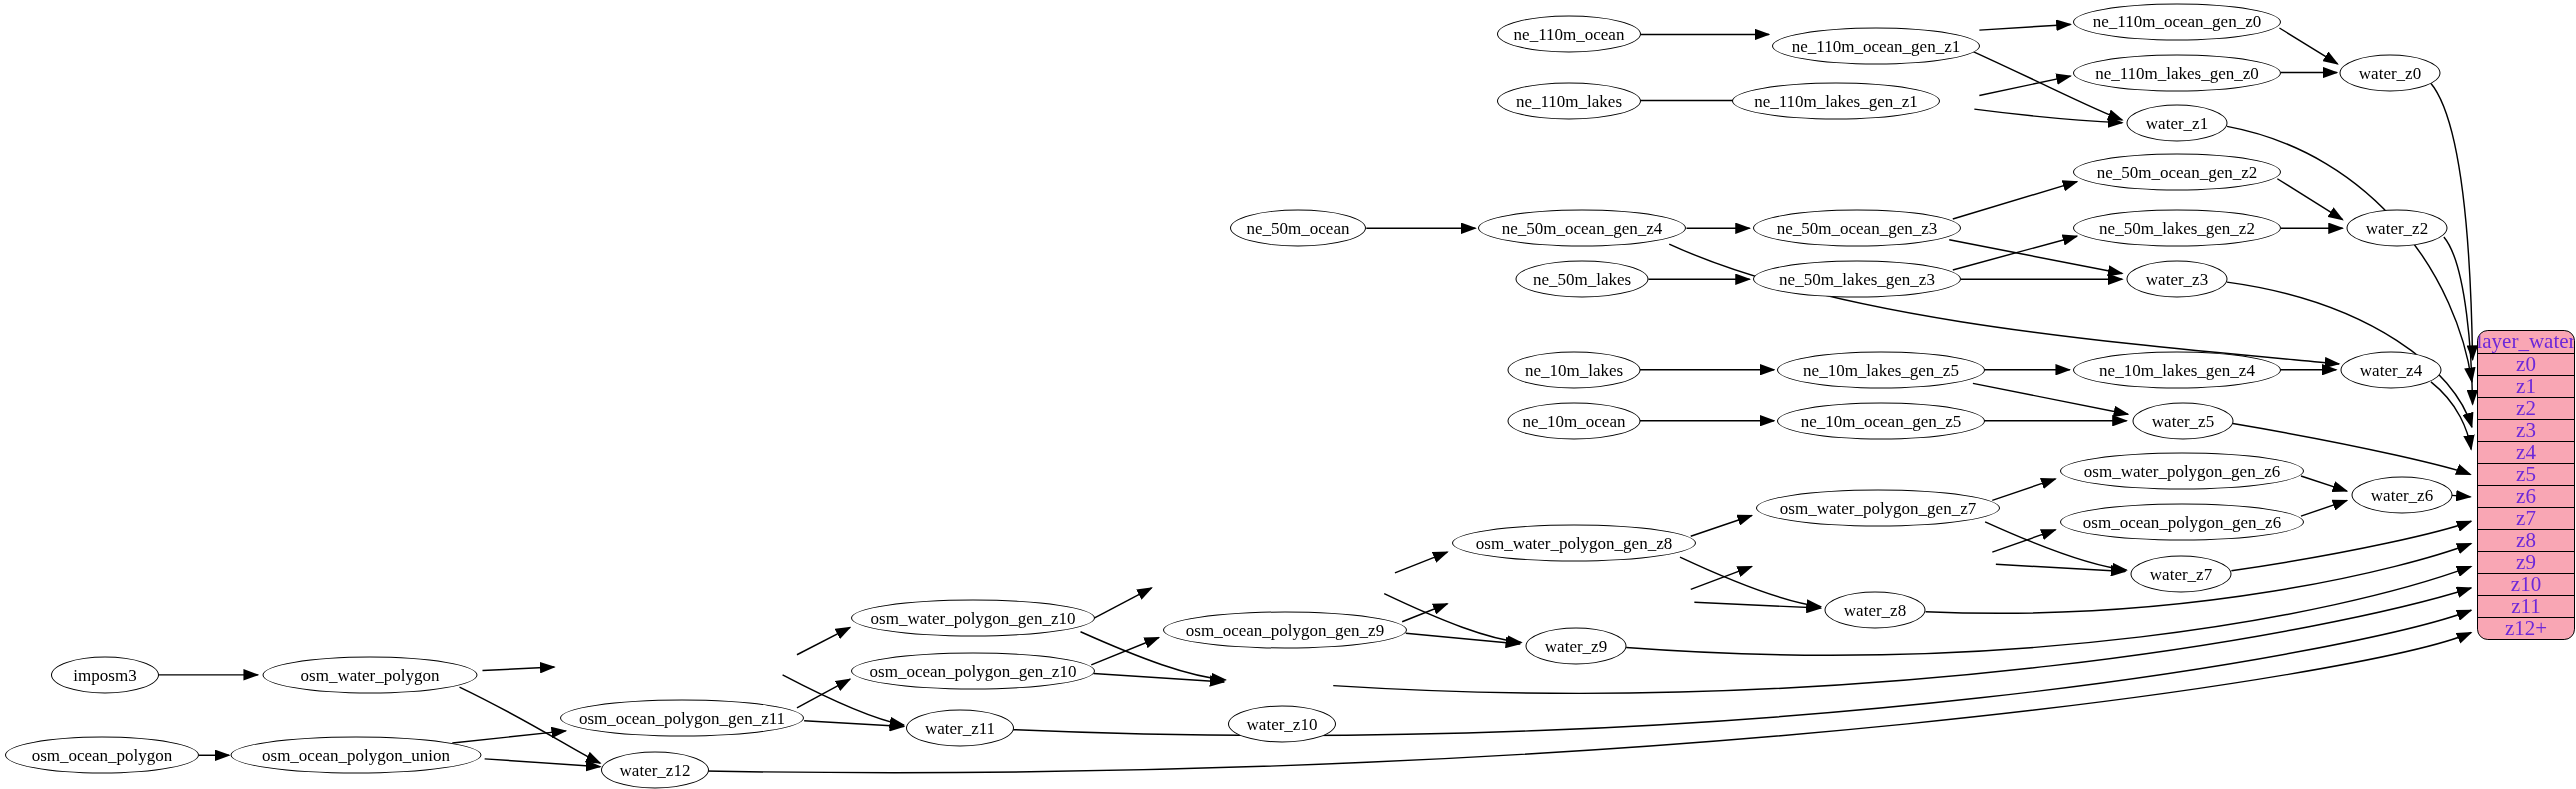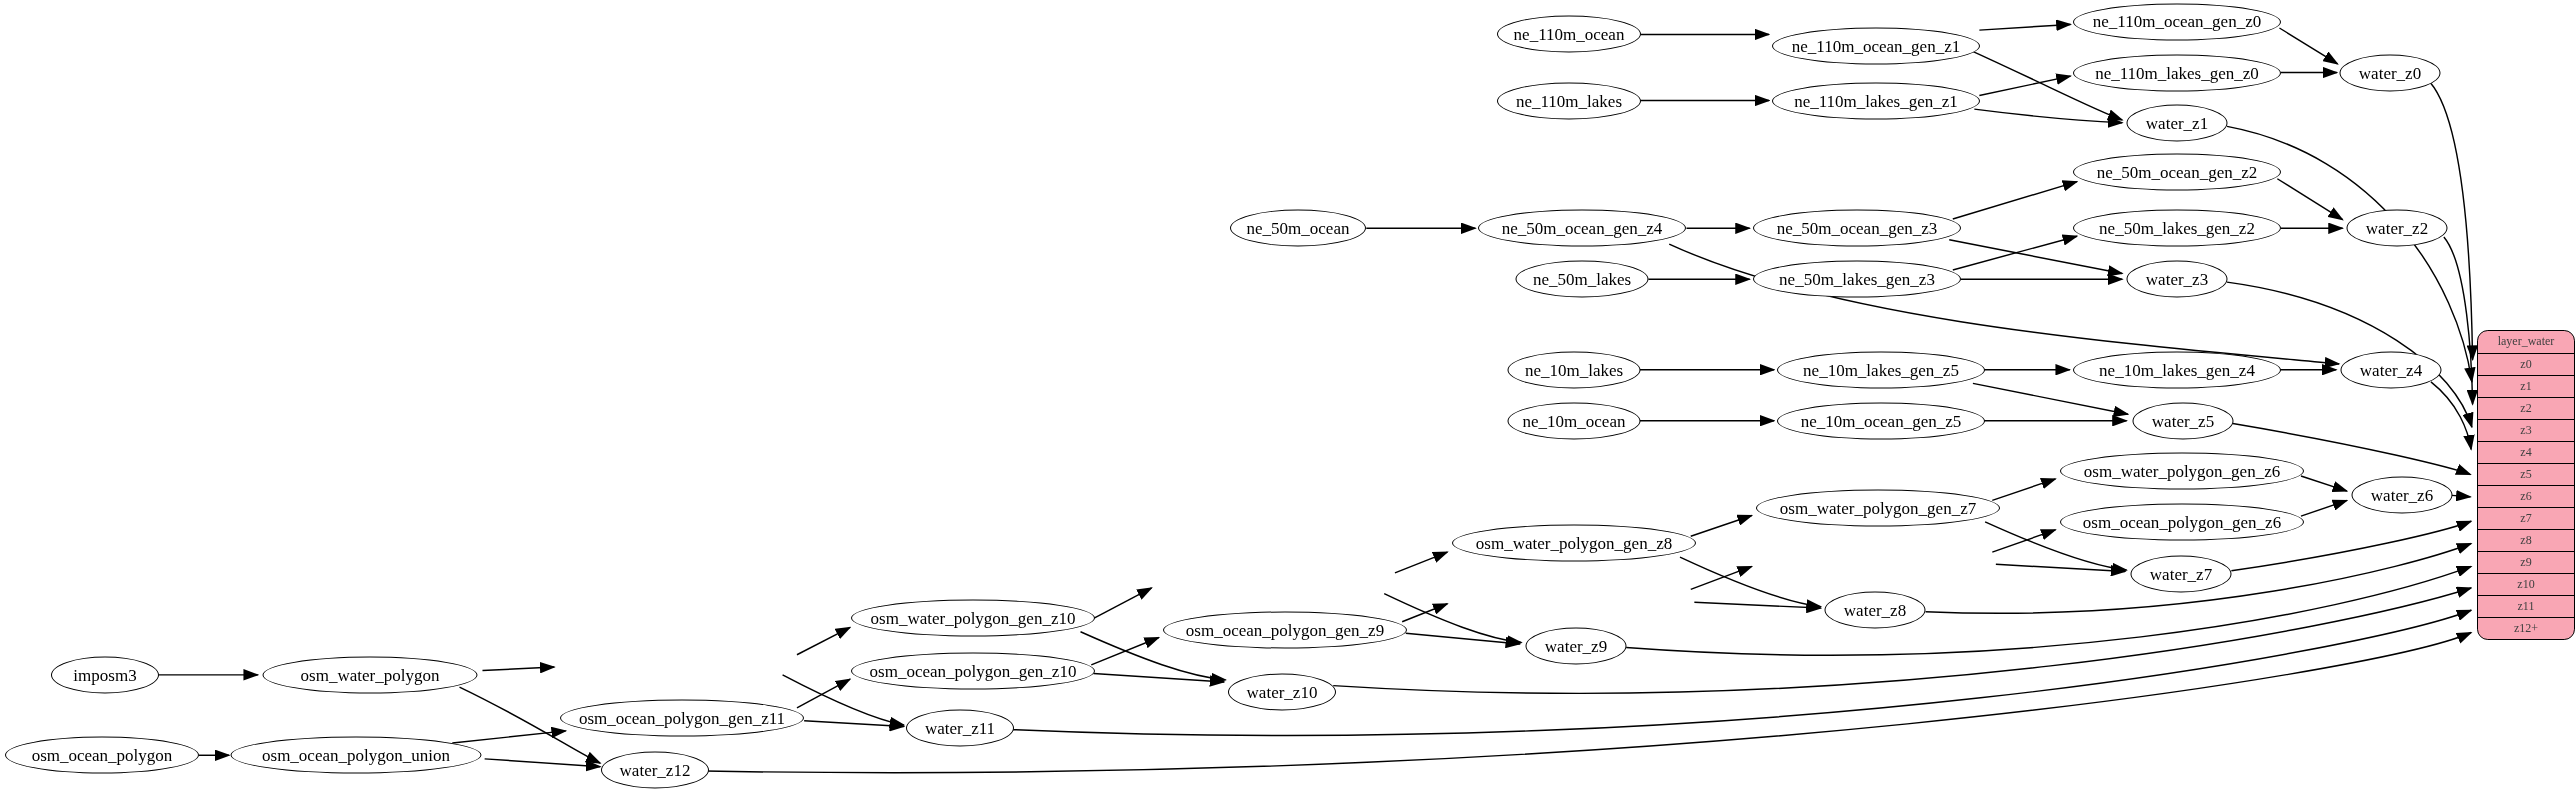--- a/index.html
+++ b/index.html
@@ -162,7 +162,7 @@
   <div class="node" style="left:1569px;top:34px;width:144px">ne_110m_ocean</div>
   <div class="node" style="left:1569px;top:101px;width:144px">ne_110m_lakes</div>
   <div class="node" style="left:1876px;top:46px;width:208px">ne_110m_ocean_gen_z1</div>
-  <div class="node" style="left:1876px;top:101px;width:208px">ne_110m_lakes_gen_z1</div>
+  <div class="node" style="left:1836px;top:101px;width:208px">ne_110m_lakes_gen_z1</div>
   <div class="node" style="left:2177px;top:21.5px;width:208px">ne_110m_ocean_gen_z0</div>
   <div class="node" style="left:2177px;top:73px;width:208px">ne_110m_lakes_gen_z0</div>
 

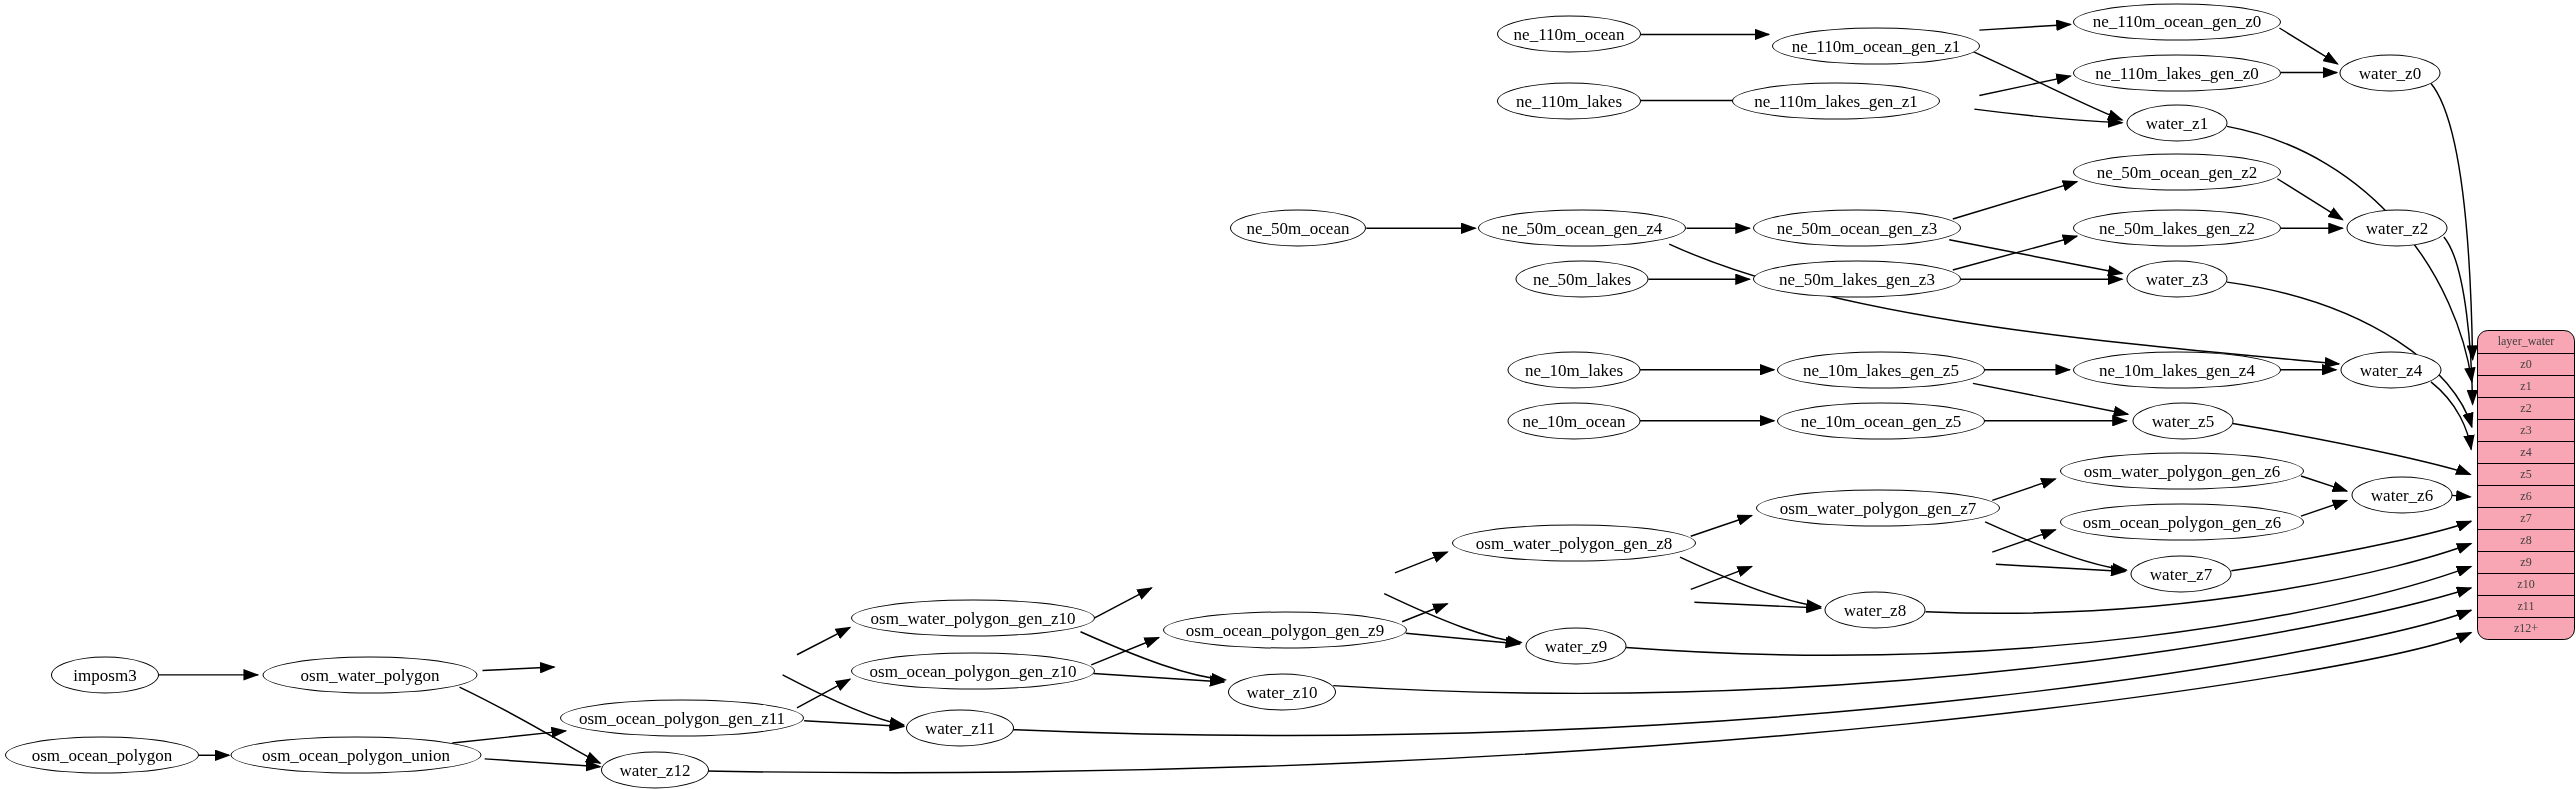--- a/index.html
+++ b/index.html
@@ -38,7 +38,7 @@
     height:21px;
     border-top:1.4px solid #000;
     display:flex;align-items:center;justify-content:center;
-    font-size:12px;color:#404040;
+    font-size:21px;color:#6d28d9;
   }
   .trow.thead{border-top:none;height:21.5px;}
 </style>

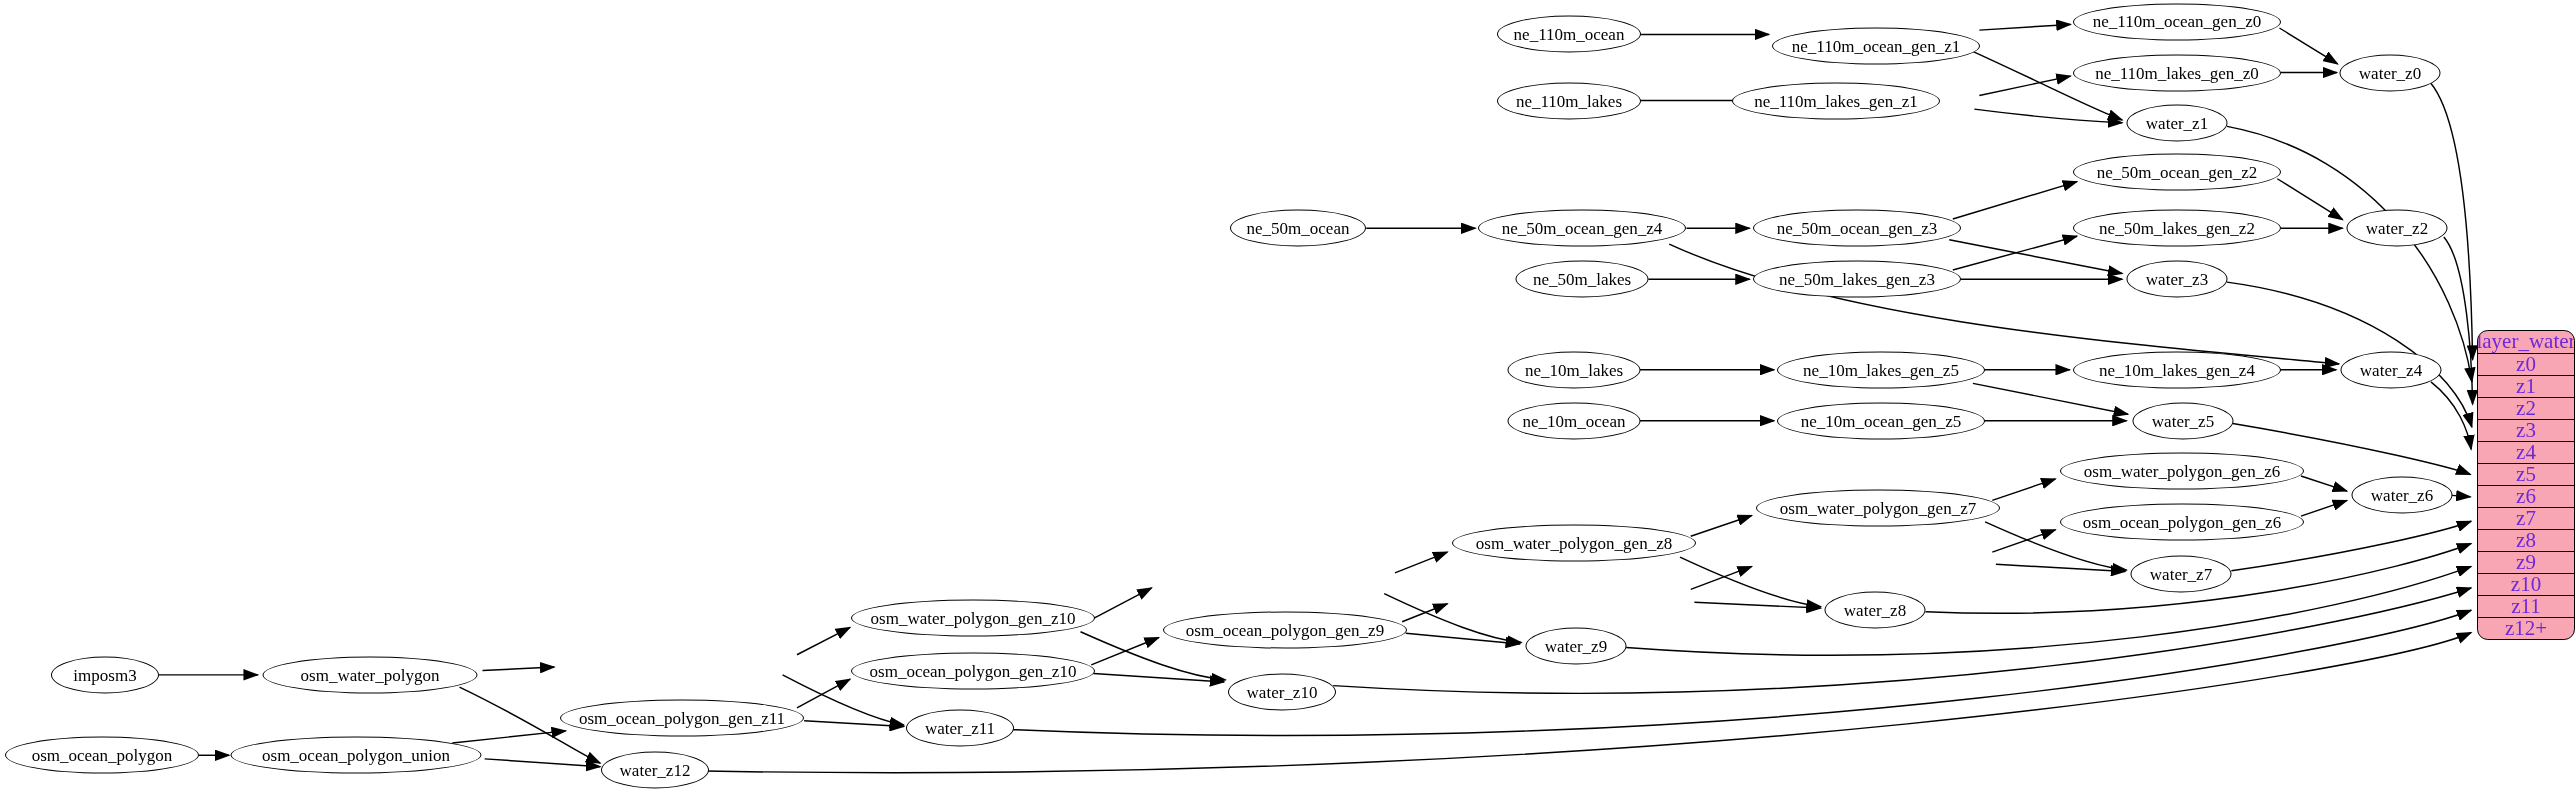--- a/index.html
+++ b/index.html
@@ -155,7 +155,7 @@
   <div class="node" style="left:2181px;top:574px;width:101px">water_z7</div>
   <div class="node" style="left:1875px;top:610px;width:101px">water_z8</div>
   <div class="node" style="left:1576px;top:646px;width:101px">water_z9</div>
-  <div class="node" style="left:1282px;top:692px;width:108px">water_z10</div>
+  <div class="node" style="left:1282px;top:724px;width:108px">water_z10</div>
   <div class="node" style="left:960px;top:728px;width:108px">water_z11</div>
   <div class="node" style="left:655px;top:770px;width:108px">water_z12</div>
 

